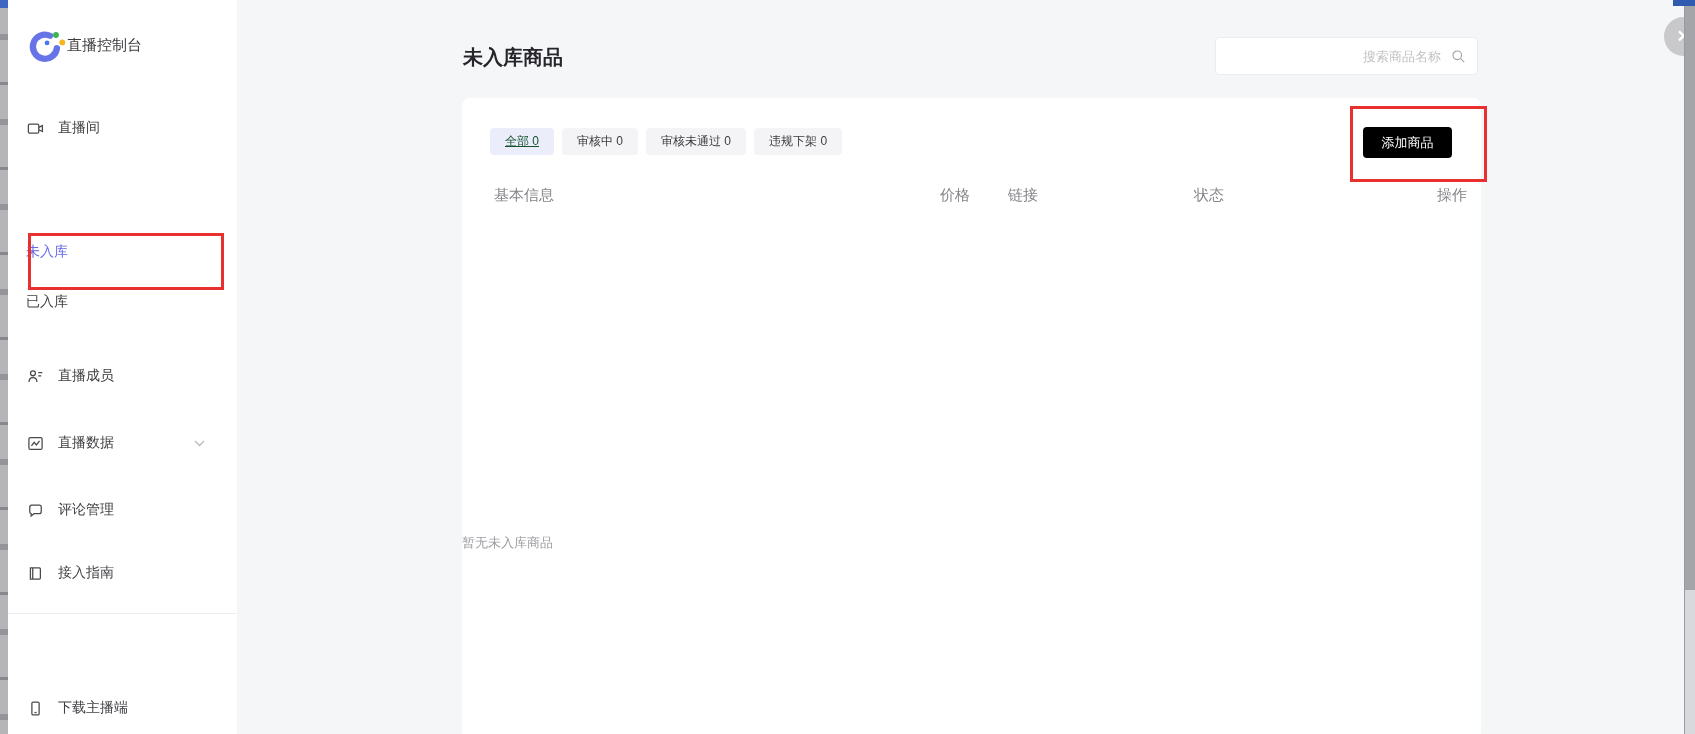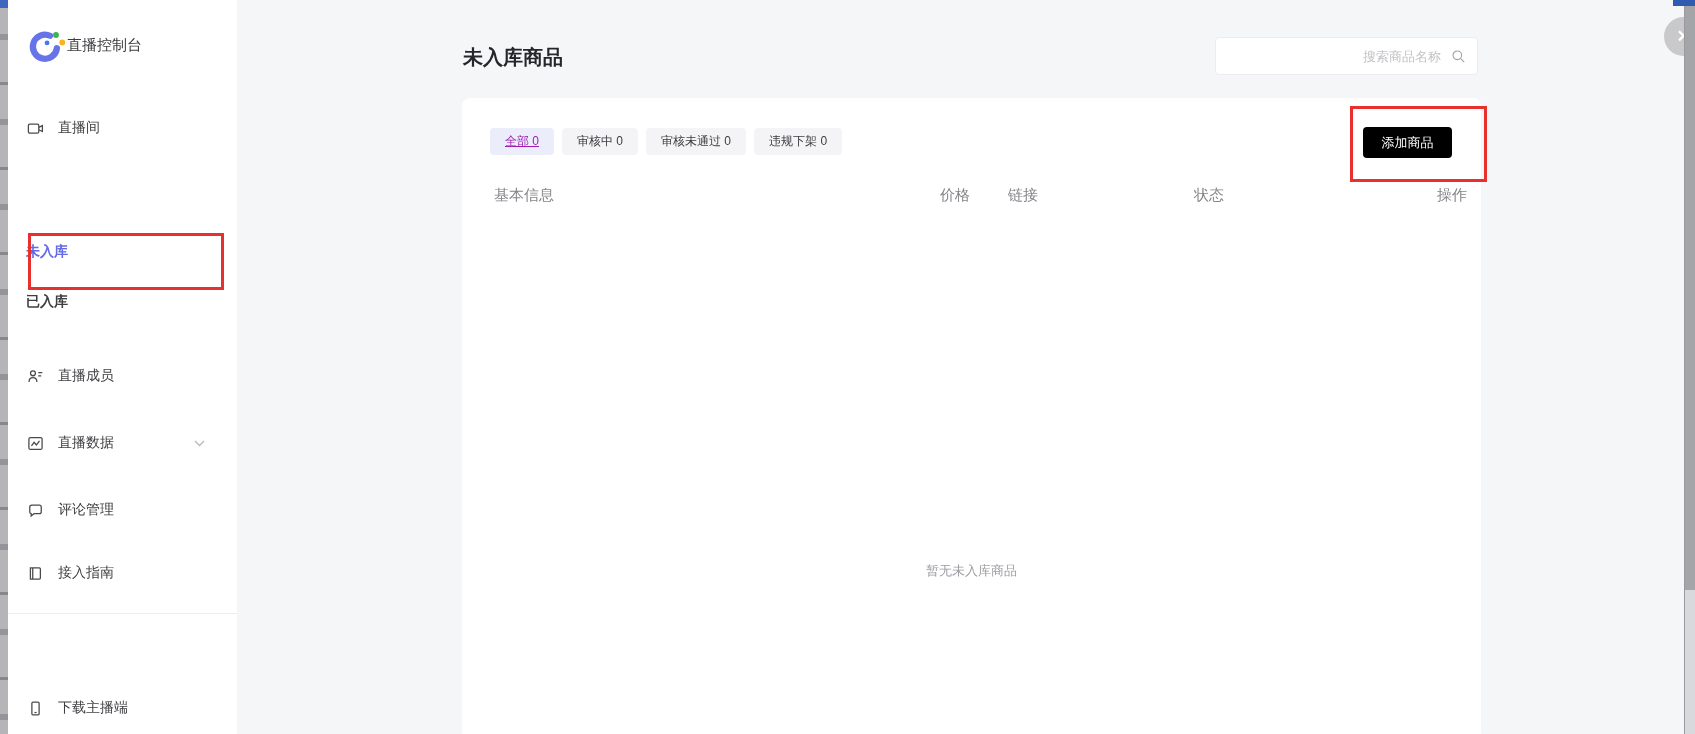--- a/index.html
+++ b/index.html
@@ -47,7 +47,7 @@
   .filters{position:absolute;left:28px;top:30px;display:flex;gap:8px;}
   .filter{height:27px;line-height:27px;padding:0 15px;border-radius:4px;font-size:12px;
     background:#f4f4f6;color:#3c3c40;cursor:pointer;white-space:nowrap;}
-  .filter.active{background:#ebedfb;color:#a21caf;text-decoration:underline;}
+  .filter.active{background:#ebedfb;color:#14532d;text-decoration:underline;}
   .add-btn{position:absolute;left:901px;top:29px;width:89px;height:31px;background:#000000;
     color:#fff;font-size:13px;border:none;border-radius:4px;cursor:pointer;
     font-family:"Liberation Sans",sans-serif;}

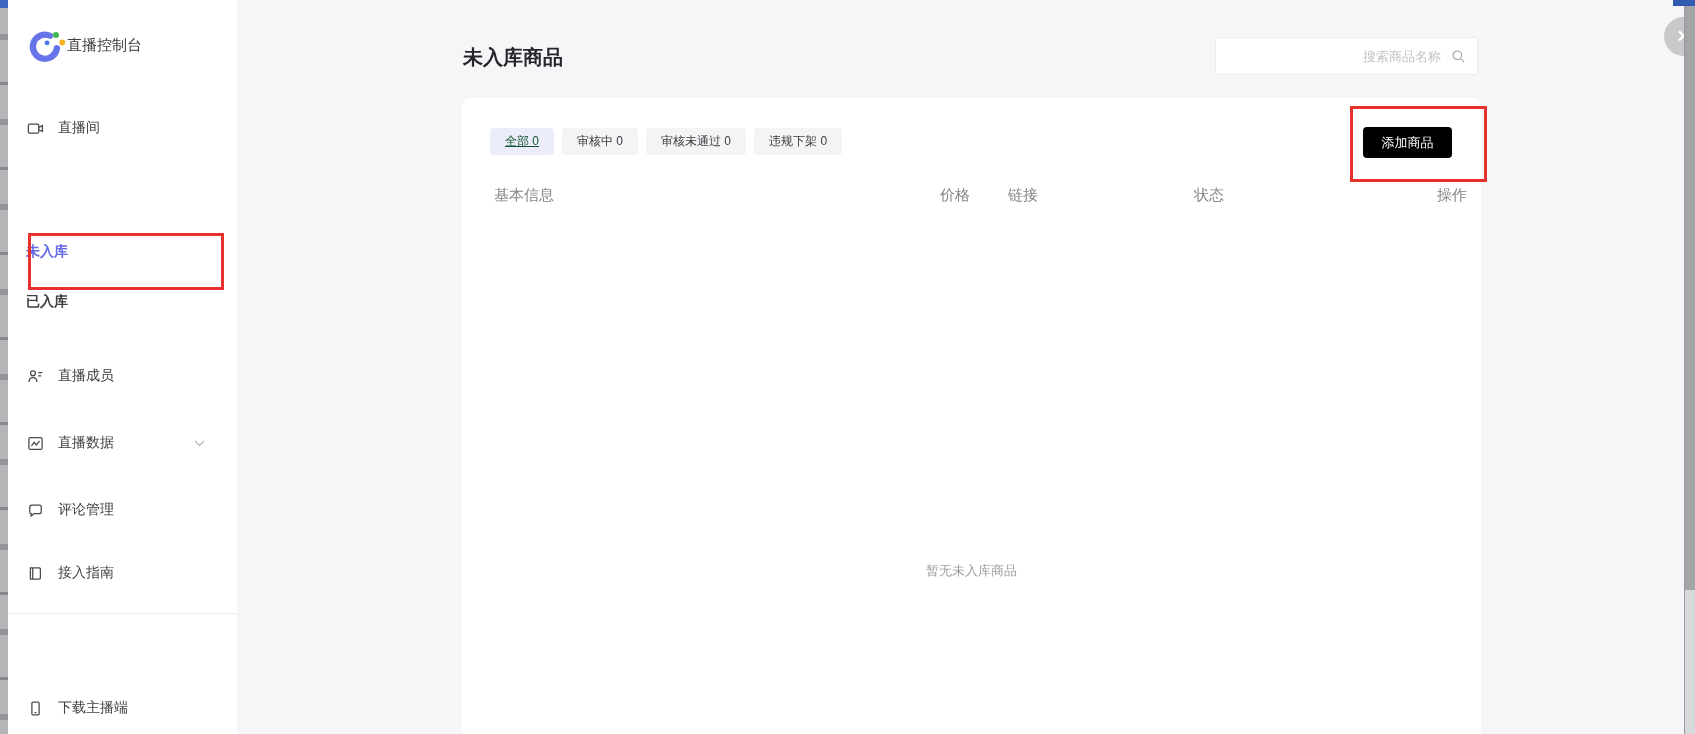--- a/index.html
+++ b/index.html
@@ -22,7 +22,7 @@
   .nav-item{position:absolute;left:0;width:229px;height:40px;display:flex;align-items:center;
     padding-left:18px;gap:14px;font-size:14px;color:#3f3f43;cursor:pointer;box-sizing:border-box;}
   .nav-item .icn{display:flex;align-items:center;justify-content:center;width:18px;height:18px;}
-  .sub-item{font-weight:bold;}
+  .sub-item{}
   .sub-item.active{color:#6469e6;}
   .chevron{position:absolute;right:32px;top:17px;}
   .sidebar-divider{left:8px;top:613px;width:229px;height:1px;background:#ededf0;}

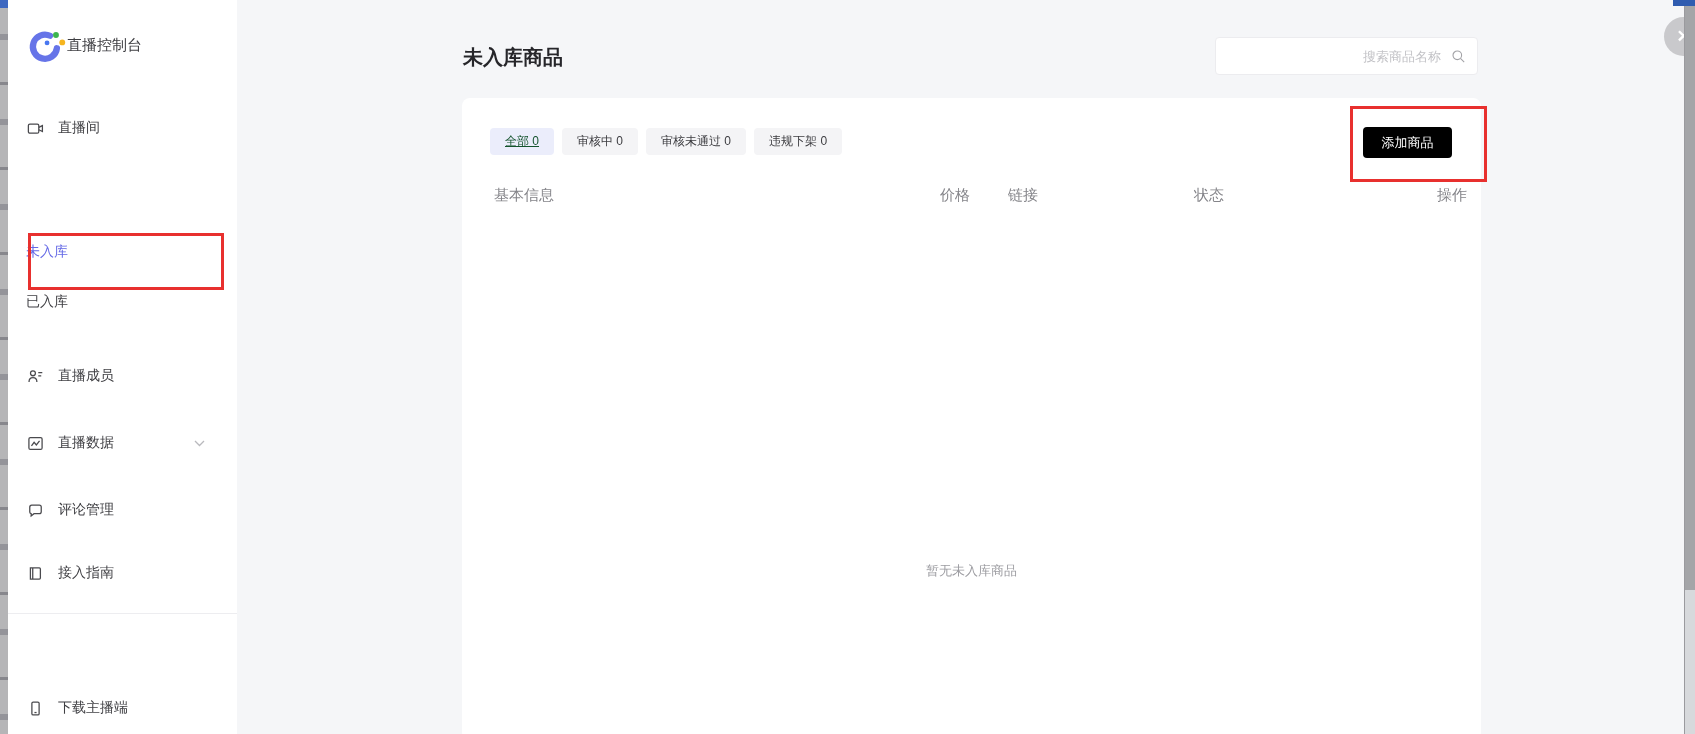--- a/index.html
+++ b/index.html
@@ -55,7 +55,7 @@
   .th{position:absolute;top:0;}
   .th-0{left:32px;}.th-1{left:478px;}.th-2{left:546px;}.th-3{left:732px;}
   .th-4{right:14px;text-align:right;}
-  .empty{position:absolute;top:464px;left:0;width:100%;text-align:center;font-size:13px;color:#9c9ca1;}
+  .empty{position:absolute;top:436px;left:0;width:100%;text-align:left;font-size:13px;color:#9c9ca1;}
 
   
   .close-btn{left:1664px;top:17px;width:39px;height:39px;border-radius:50%;background:#c9c9cc;

